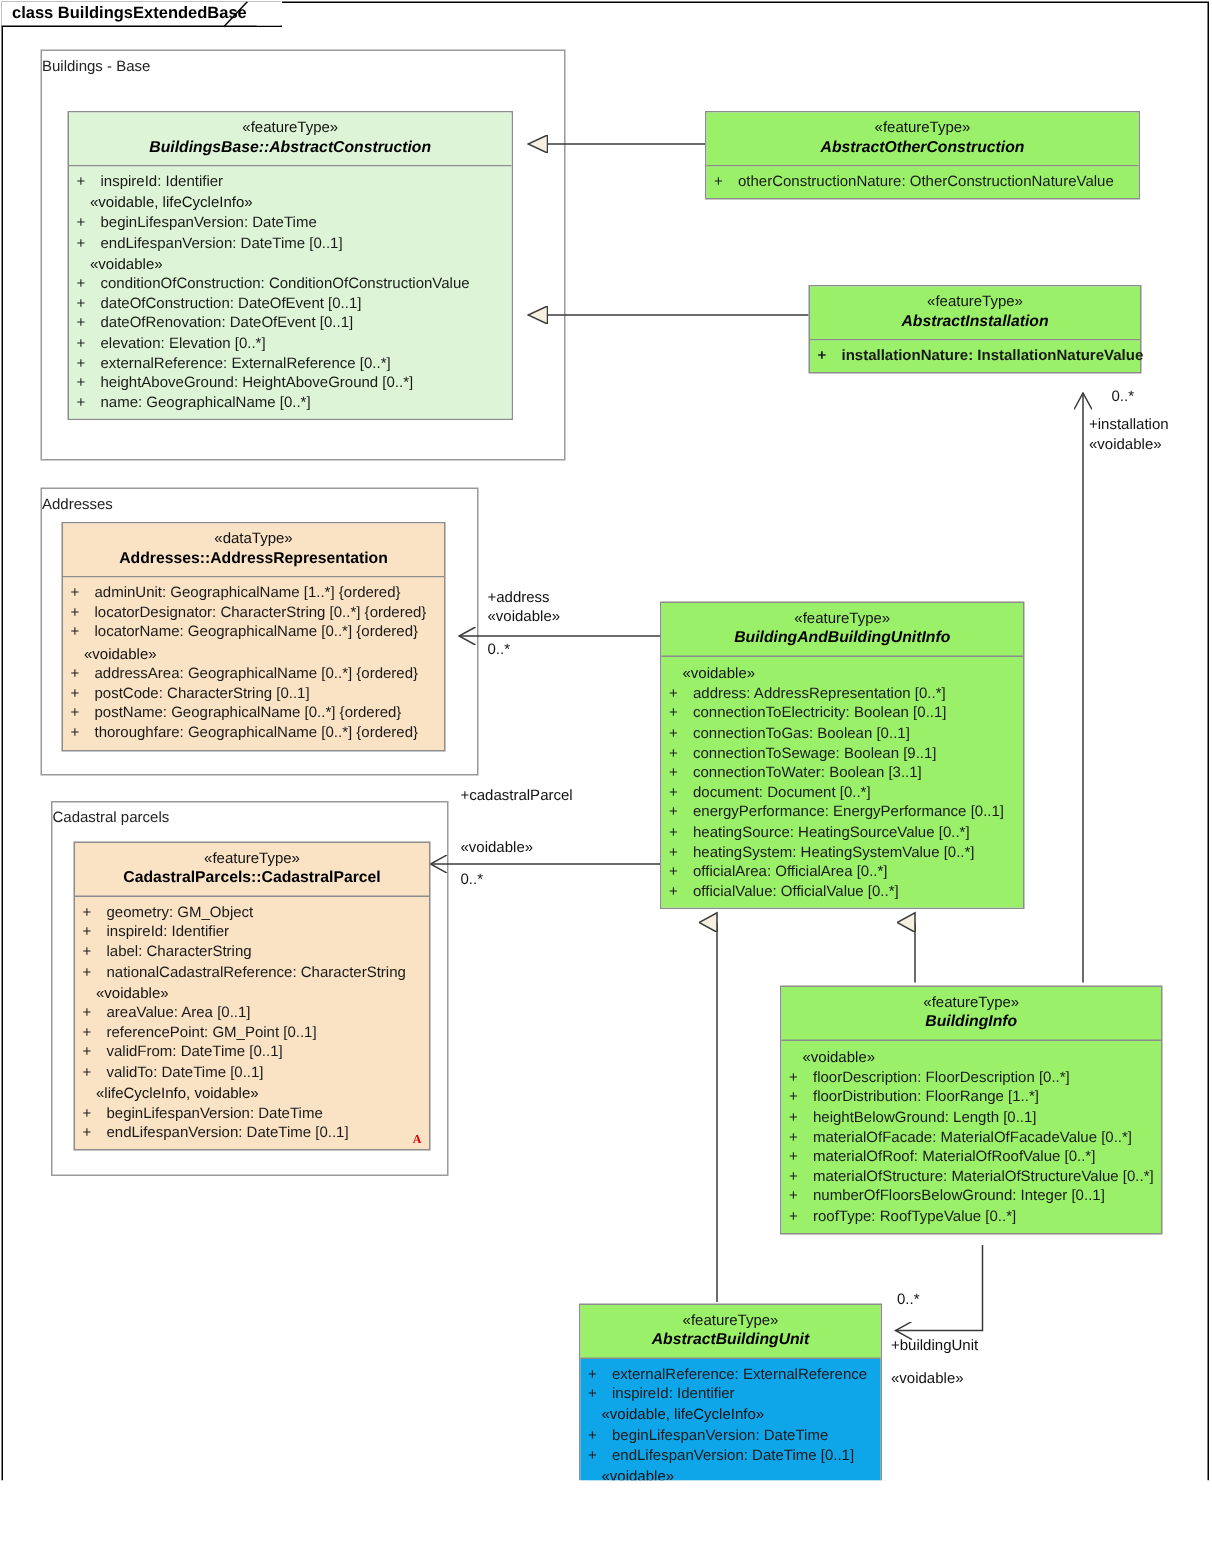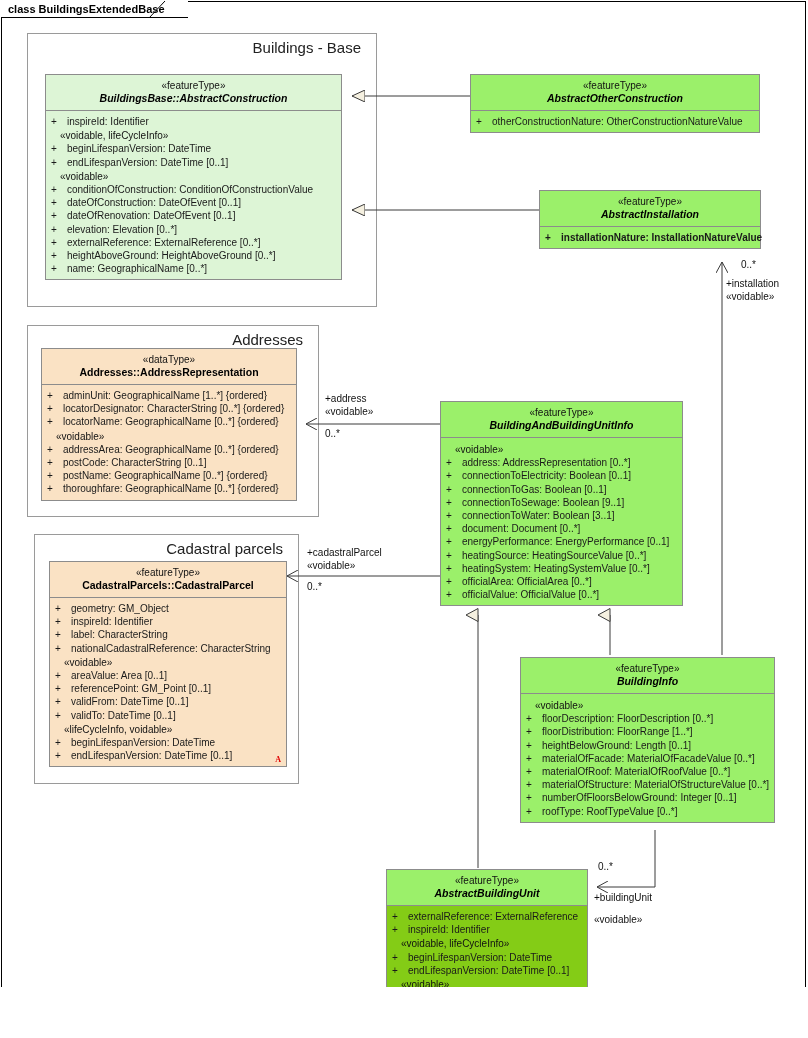--- a/index.html
+++ b/index.html
@@ -20,8 +20,8 @@
 
   
   .package{position:absolute;border:1px solid #9a9a9a;background:#fff;box-sizing:border-box;}
-  .package-title{position:absolute;left:0;right:15px;top:5px;text-align:right;
-      font-size:15px;color:#222;}
+  .package-title{position:absolute;left:0;right:0;top:5px;text-align:left;
+      font-size:10px;color:#222;}
 
   
   .cls{position:absolute;box-sizing:border-box;border:1px solid #8c8c8c;}

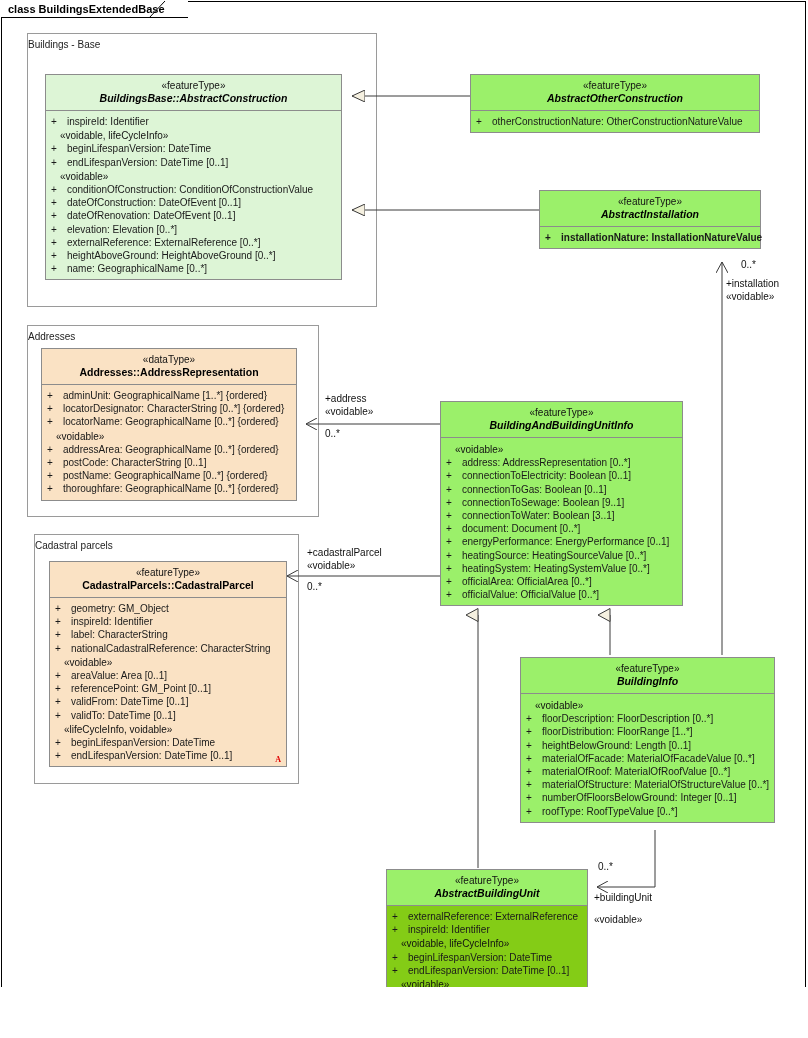--- a/index.html
+++ b/index.html
@@ -109,7 +109,7 @@
   <div class="lbl" style="left:325px;top:406px;">«voidable»</div>
   <div class="lbl" style="left:325px;top:428px;">0..*</div>
 
-  <div class="lbl" style="left:307px;top:547px;">+cadastralParcel</div>
+  <div class="lbl" style="left:307px;top:525px;">+cadastralParcel</div>
   <div class="lbl" style="left:307px;top:560px;">«voidable»</div>
   <div class="lbl" style="left:307px;top:581px;">0..*</div>
 

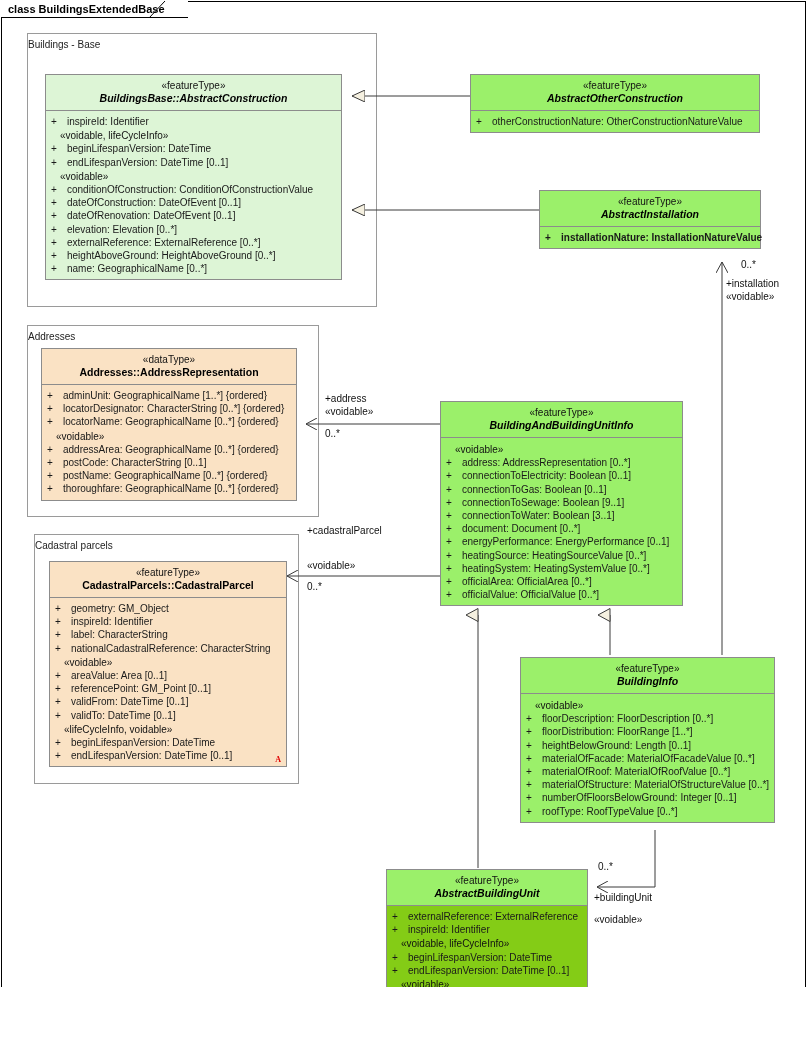--- a/index.html
+++ b/index.html
@@ -253,7 +253,7 @@
       <div class="cls-stereo">«featureType»</div>
       <div class="cls-name ital">AbstractBuildingUnit</div>
     </div>
-    <div class="cls-body" style="background: #84cc16;">
+    <div class="cls-body" style="background: #0ea5e9;">
         <div class="attr"><span class="vis">+</span><span>externalReference: ExternalReference</span></div>
         <div class="attr"><span class="vis">+</span><span>inspireId: Identifier</span></div>
         <div class="group">«voidable, lifeCycleInfo»</div>

